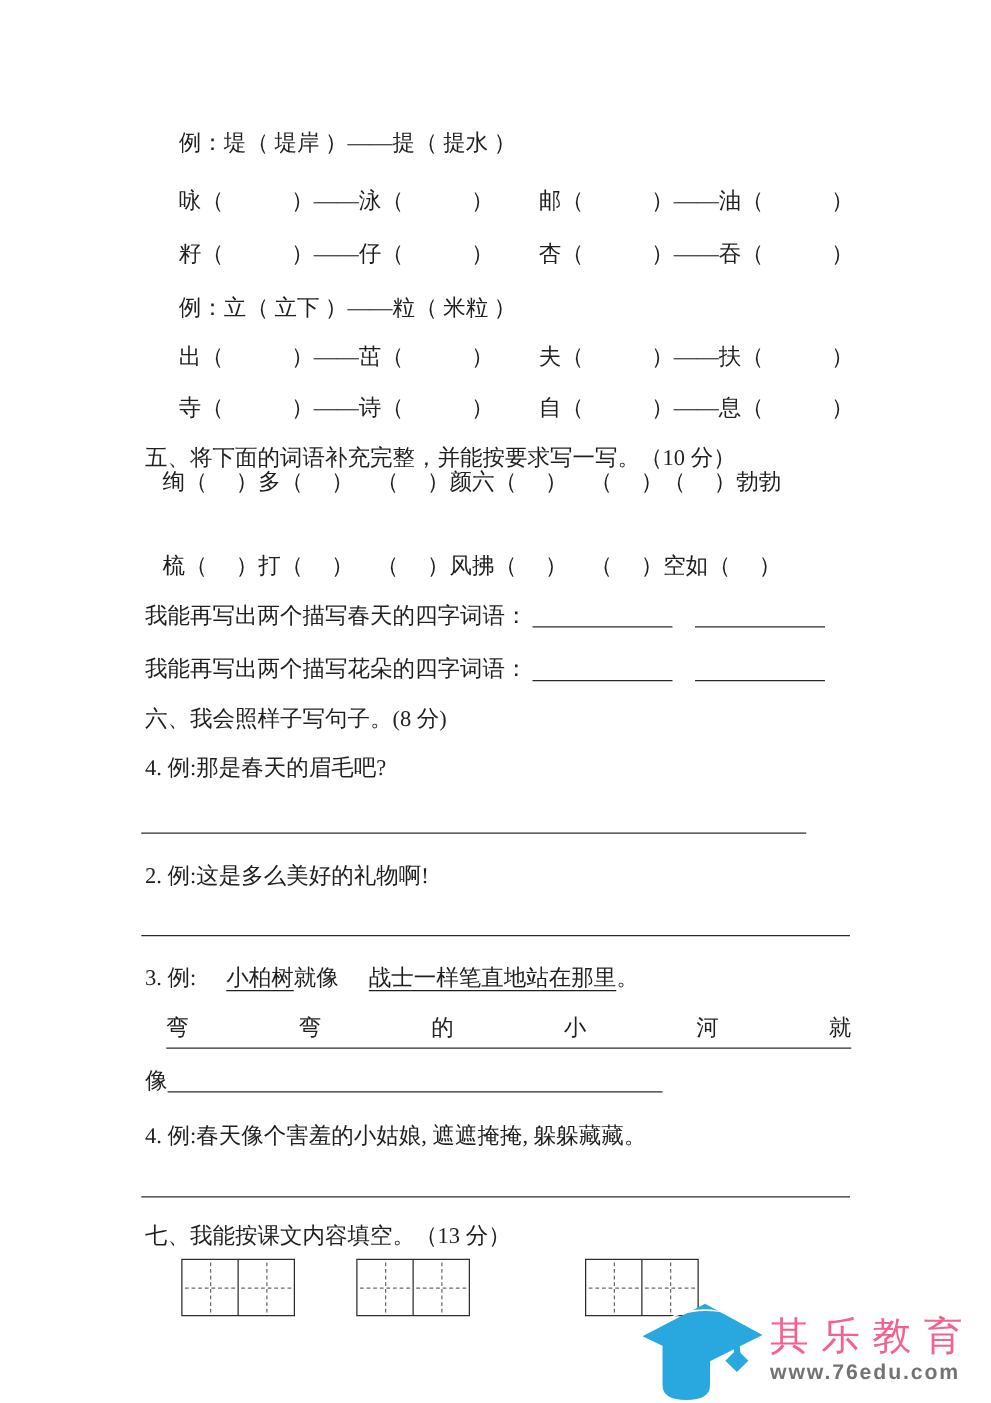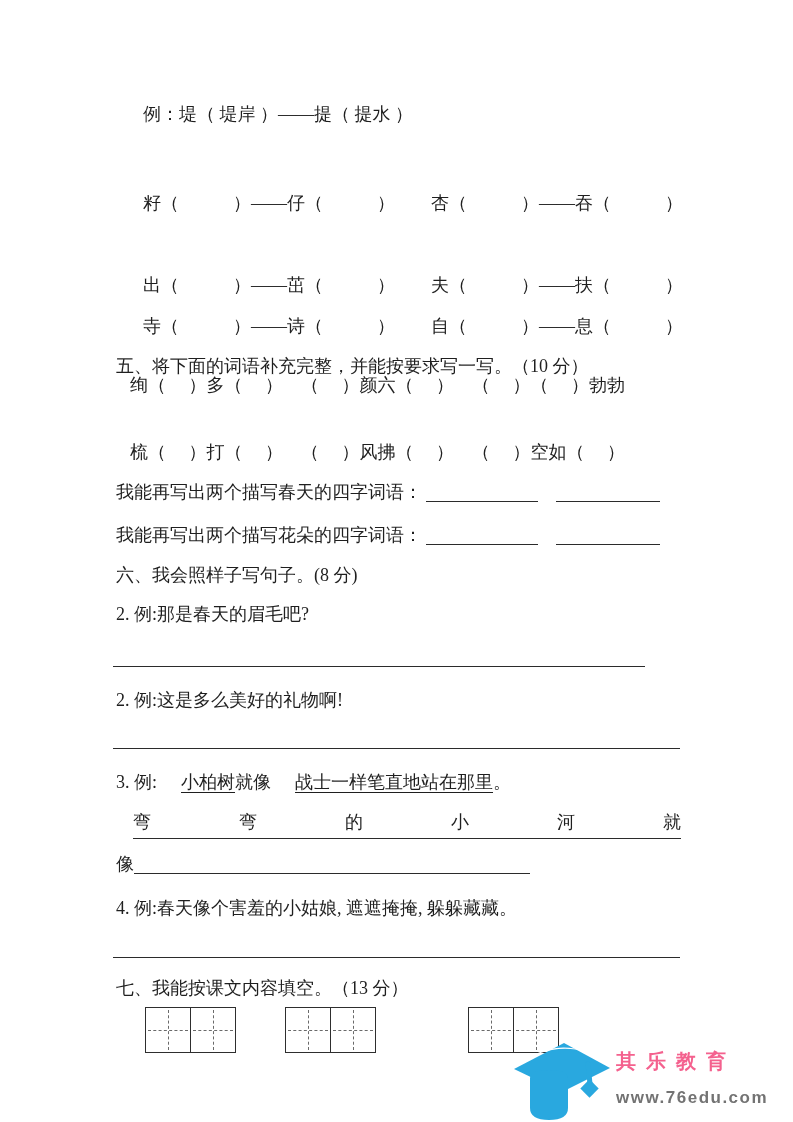--- a/index.html
+++ b/index.html
@@ -39,6 +39,7 @@
 <div class="page">
 
   <div class="line indent" style="top:103px">例：堤（ 堤岸 ）——提（ 提水 ）</div>
+  <div class="line indent" style="top:149px">咏（　　　）——泳（　　　）　　邮（　　　）——油（　　　）</div>
   <div class="line indent" style="top:192px">籽（　　　）——仔（　　　）　　杏（　　　）——吞（　　　）</div>
   <div class="line indent" style="top:274px">出（　　　）——茁（　　　）　　夫（　　　）——扶（　　　）</div>
   <div class="line indent" style="top:315px">寺（　　　）——诗（　　　）　　自（　　　）——息（　　　）</div>

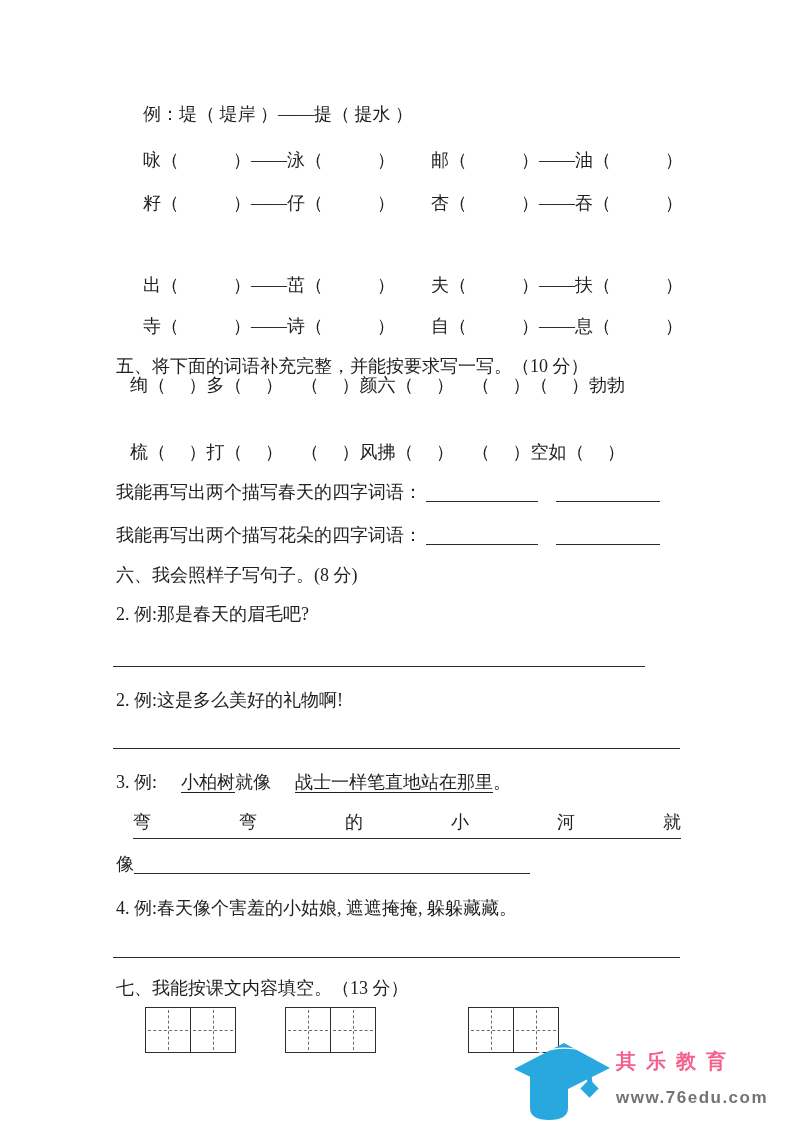--- a/index.html
+++ b/index.html
@@ -41,6 +41,7 @@
   <div class="line indent" style="top:103px">例：堤（ 堤岸 ）——提（ 提水 ）</div>
   <div class="line indent" style="top:149px">咏（　　　）——泳（　　　）　　邮（　　　）——油（　　　）</div>
   <div class="line indent" style="top:192px">籽（　　　）——仔（　　　）　　杏（　　　）——吞（　　　）</div>
+  <div class="line indent" style="top:235px">例：立（ 立下 ）——粒（ 米粒 ）</div>
   <div class="line indent" style="top:274px">出（　　　）——茁（　　　）　　夫（　　　）——扶（　　　）</div>
   <div class="line indent" style="top:315px">寺（　　　）——诗（　　　）　　自（　　　）——息（　　　）</div>
 

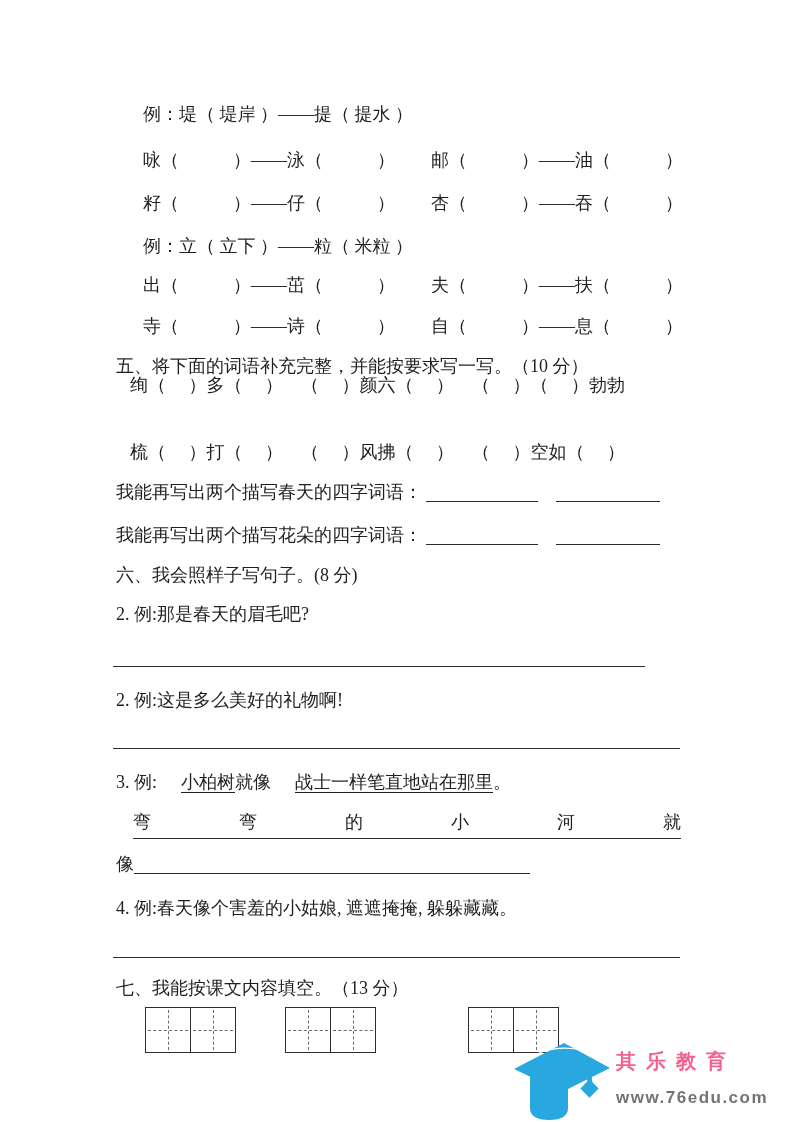--- a/index.html
+++ b/index.html
@@ -54,7 +54,7 @@
   <div class="line" style="top:524px;left:116px"><span>我能再写出两个描写花朵的四字词语：</span><span class="blank" style="width:112px;margin-left:4px"></span><span class="blank" style="width:104px;margin-left:18px"></span></div>
 
   <div class="line" style="top:564px;left:116px">六、我会照样子写句子。(8 分)</div>
-  <div class="line" style="top:603px;left:116px">2. 例:那是春天的眉毛吧?</div>
+  <div class="line" style="top:603px;left:116px">4. 例:那是春天的眉毛吧?</div>
   <div class="rule" style="top:666px;left:113px;width:532px"></div>
   <div class="line" style="top:689px;left:116px">2. 例:这是多么美好的礼物啊!</div>
   <div class="rule" style="top:748px;left:113px;width:567px"></div>

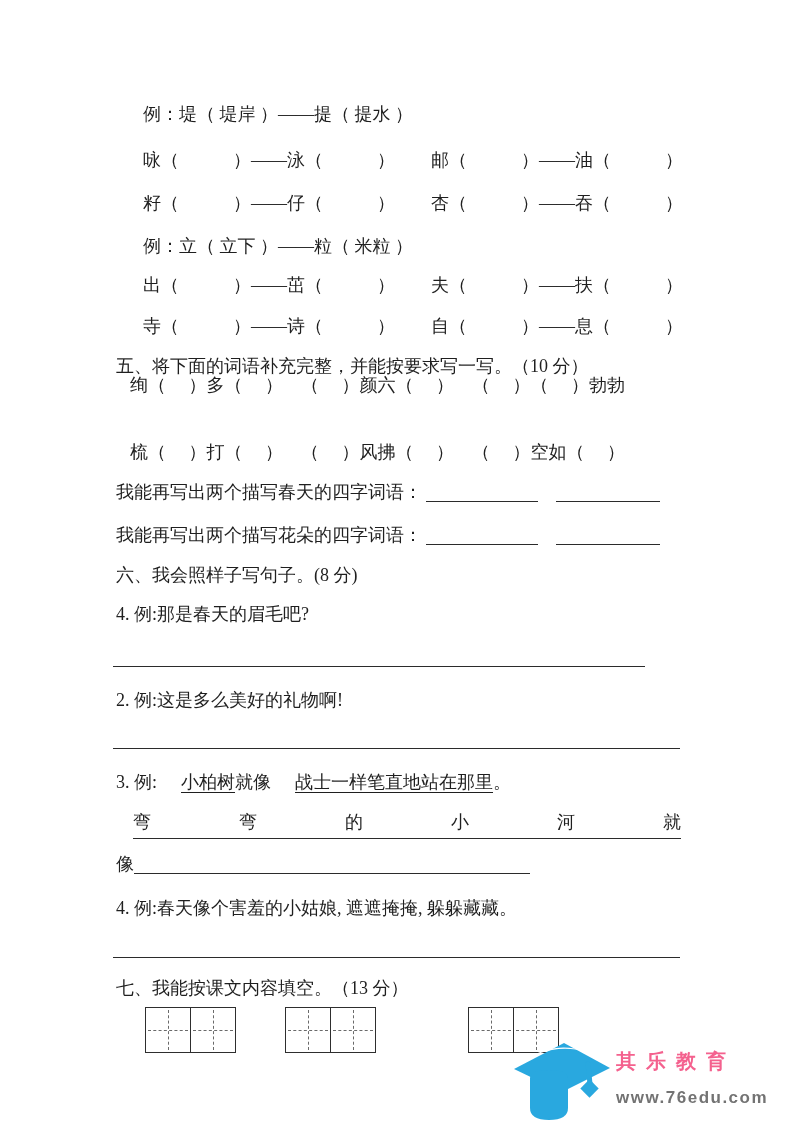--- a/index.html
+++ b/index.html
@@ -23,8 +23,8 @@
   .hdash{position:absolute;top:50%;left:2px;right:2px;border-top:1.5px dashed #6a6a6a;}
   .brand-name{
     position:absolute;left:616px;top:1048px;
-    font-family:"Liberation Sans","DejaVu Sans",sans-serif;font-weight:bold;
-    font-size:20px;letter-spacing:10px;white-space:pre;
+    font-family:"Liberation Sans","DejaVu Sans",sans-serif;font-weight:normal;
+    font-size:31px;letter-spacing:10px;white-space:pre;
   }
   .brand-url{
     position:absolute;left:616px;top:1088px;

